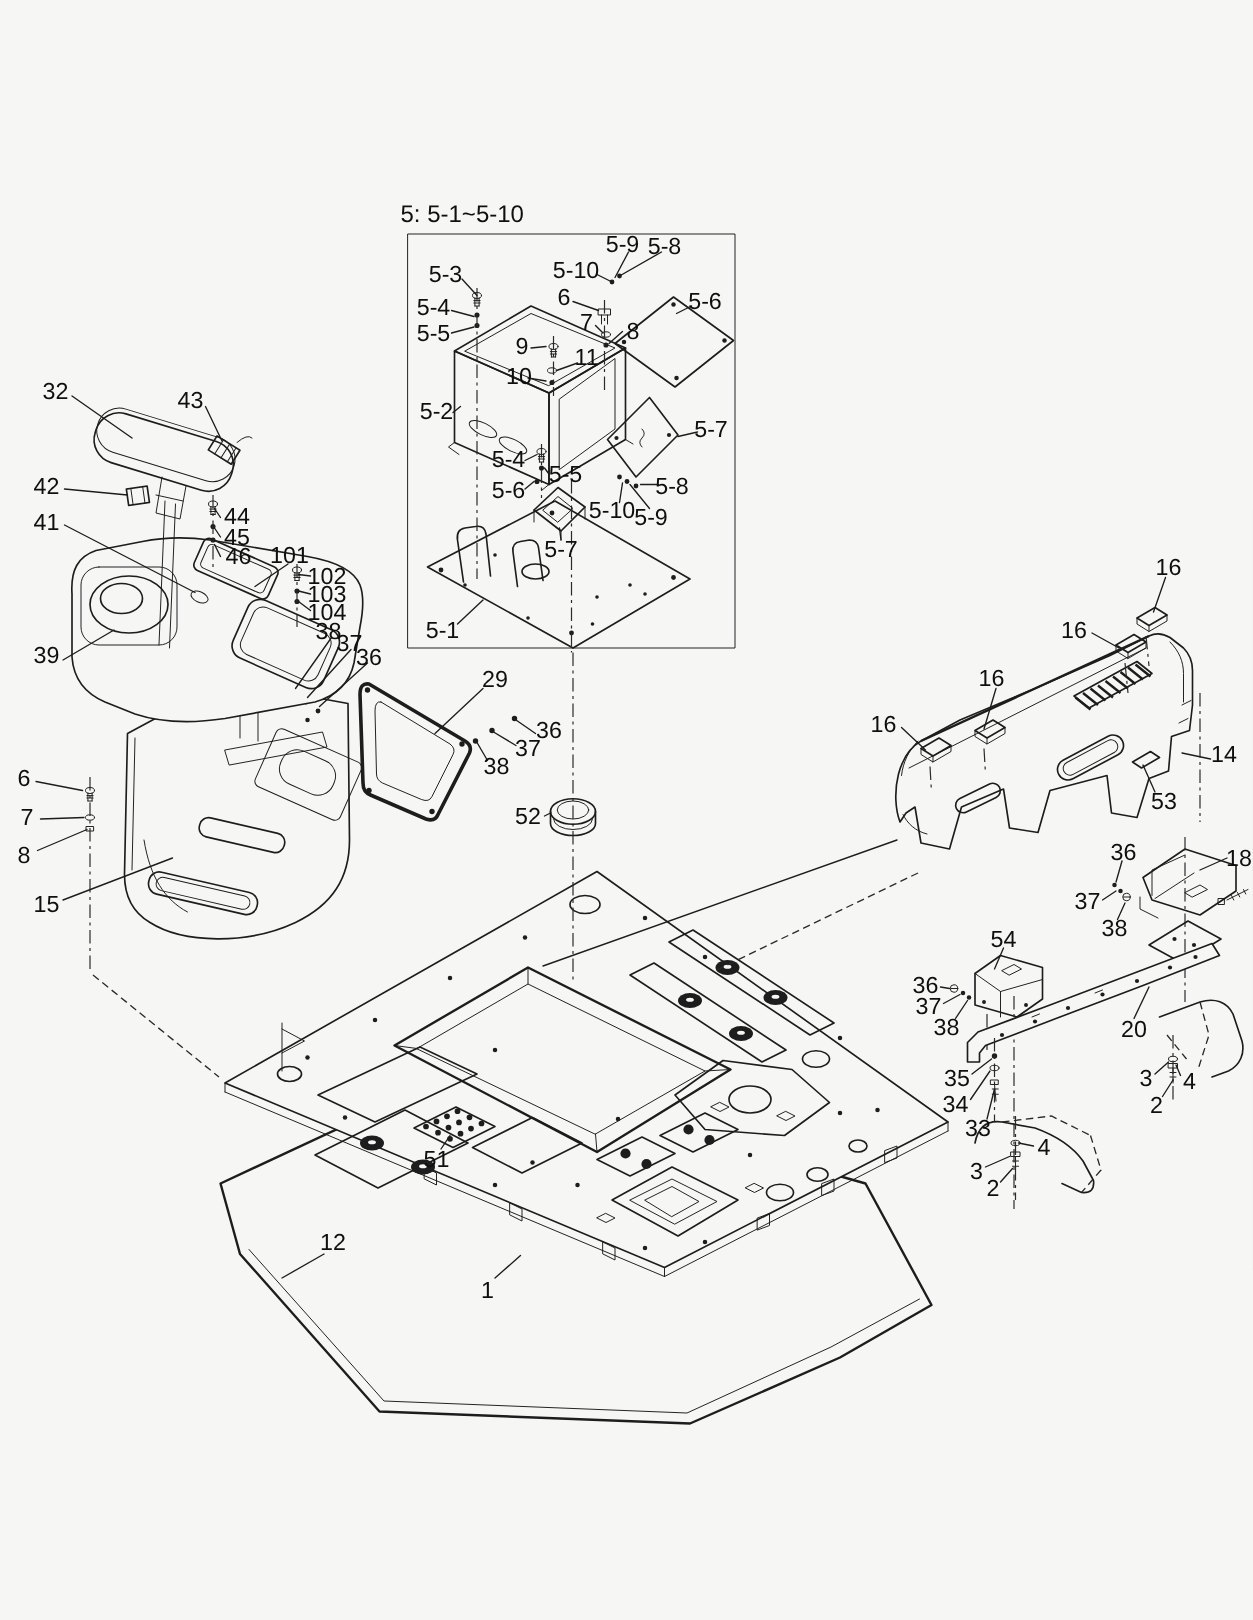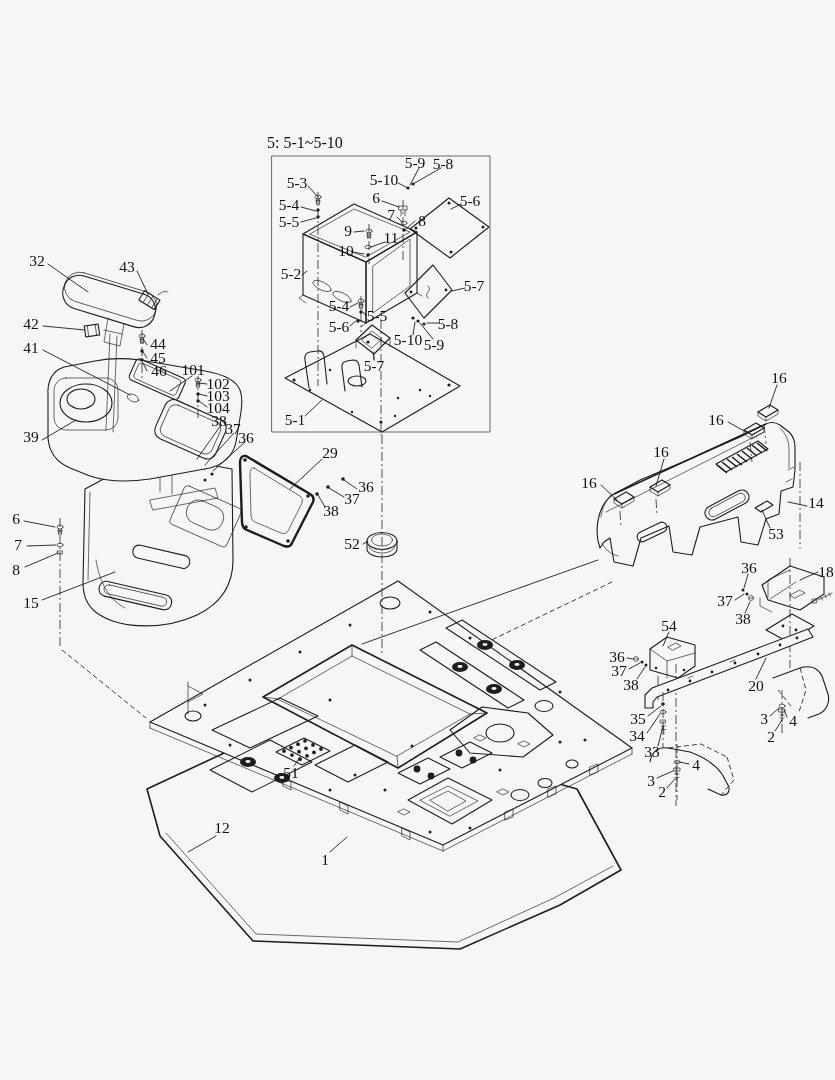--- a/index.html
+++ b/index.html
@@ -4,7 +4,7 @@
 <style>
   html,body{margin:0;padding:0;background:#eee;}
   #stage{position:relative;width:835px;height:1080px;background:#f6f6f5;overflow:hidden;
-         font-family:Liberation Serif, serif;}
+         font-family:Liberation Sans, sans-serif;}
   svg{display:block;}
   .ln{fill:none;stroke:#1d1d1d;stroke-width:1.1;stroke-linejoin:round;stroke-linecap:round;}
   .tn{fill:none;stroke:#1d1d1d;stroke-width:0.65;stroke-linejoin:round;stroke-linecap:round;}

